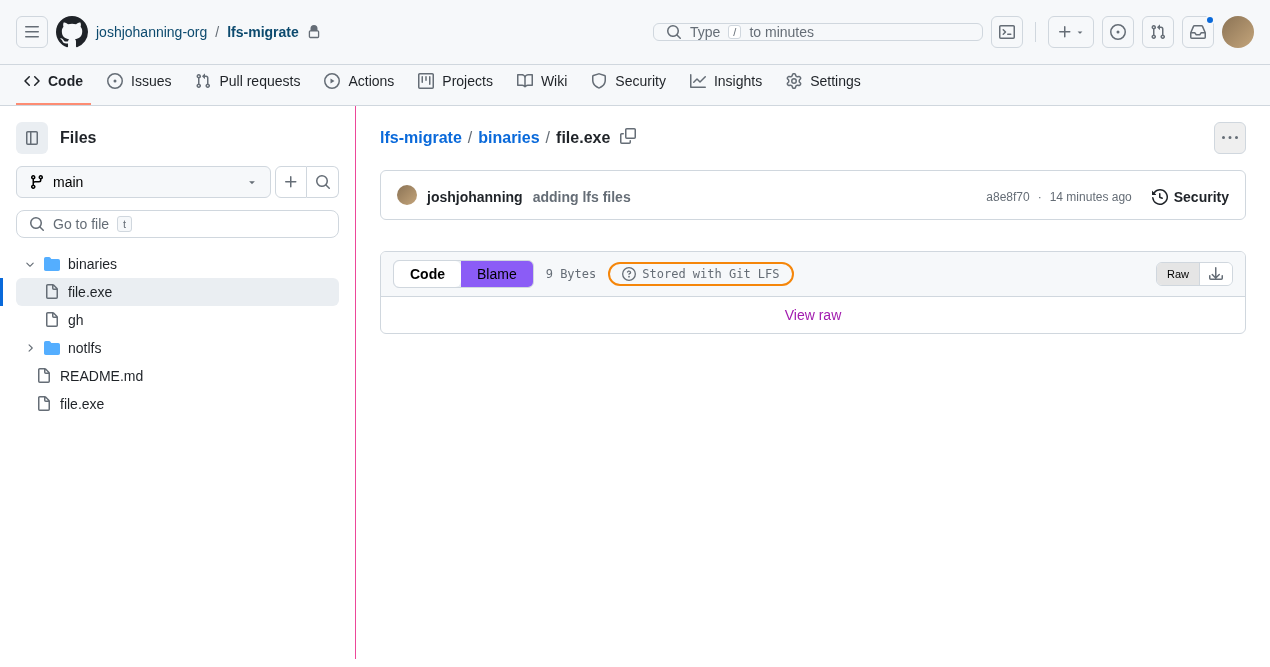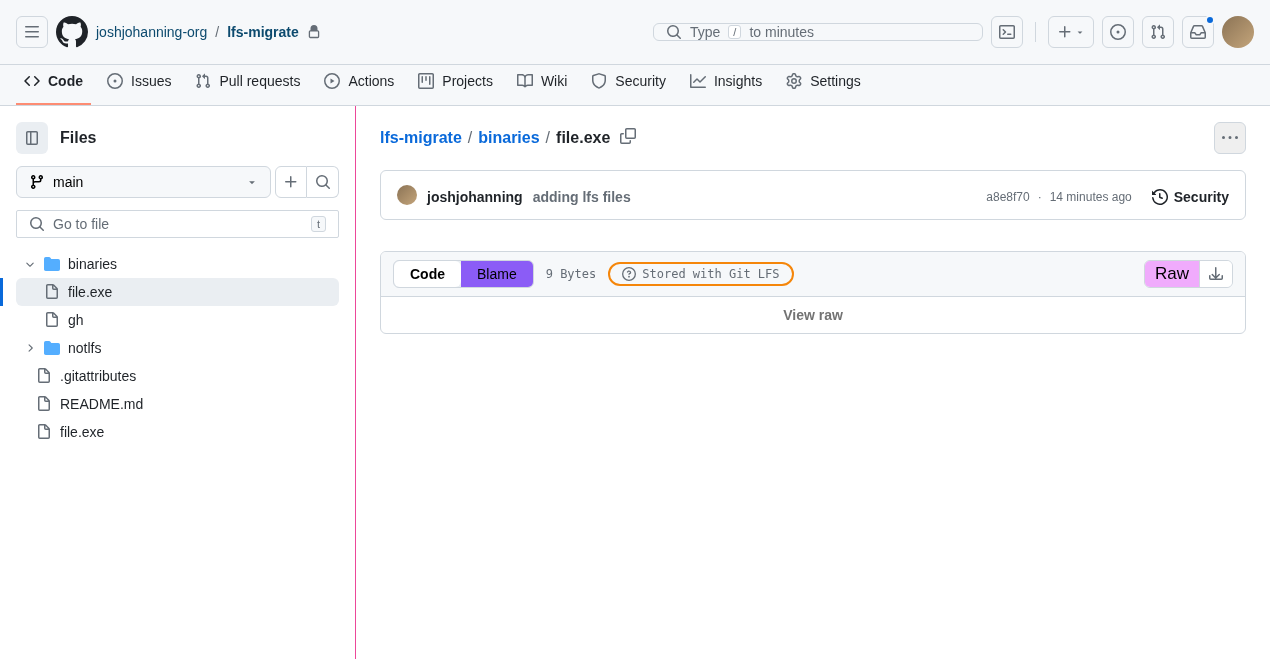--- a/index.html
+++ b/index.html
@@ -44,7 +44,7 @@
     .btn-group .small-btn:first-child { border-radius: 6px 0 0 6px; }
     .btn-group .small-btn:last-child { border-radius: 0 6px 6px 0; border-left: none; }
     
-    .file-filter { display: flex; align-items: center; padding: 5px 12px; border: 1px solid #d0d7de; border-radius: 2px; gap: 8px; color: #656d76; margin-bottom: 12px; justify-content: space-between; }
+    .file-filter { display: flex; align-items: center; padding: 5px 12px; border: 1px solid #d0d7de; border-radius: 8px; gap: 8px; color: #656d76; margin-bottom: 12px; justify-content: flex-start; }
     .file-filter-left { display: flex; align-items: center; gap: 8px; }
     .key-hint { border: 1px solid #d0d7de; border-radius: 3px; padding: 1px 5px; font-size: 11px; background: #f6f8fa; }
     

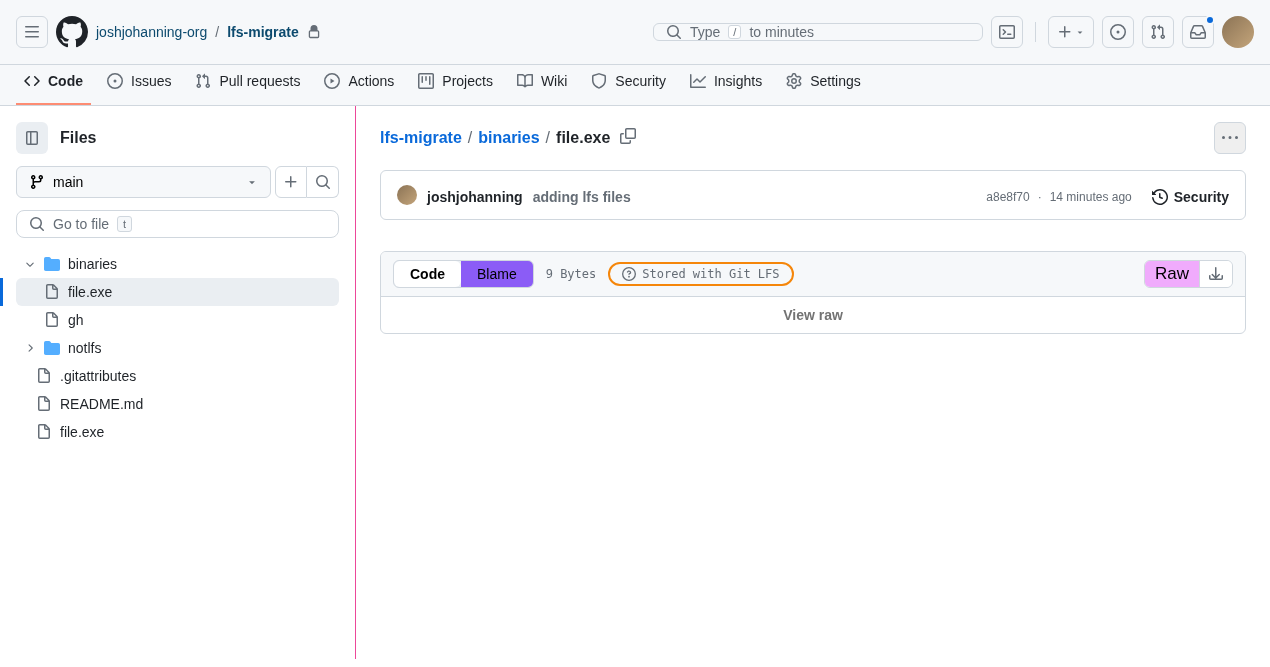--- a/index.html
+++ b/index.html
@@ -84,7 +84,7 @@
     .lfs-badge { display: flex; align-items: center; gap: 6px; padding: 3px 12px; border: 2px solid #f5860a; border-radius: 16px; font-family: ui-monospace, monospace; font-size: 12px; color: #656d76; }
     .file-actions { margin-left: auto; display: flex; gap: 8px; align-items: center; }
     .raw-btn-group { display: flex; border: 1px solid #d0d7de; border-radius: 6px; overflow: hidden; }
-    .raw-btn { padding: 3px 10px; background: #f0abfc; border: none; cursor: pointer; font-size: 17px; font-weight: 500; }
+    .raw-btn { padding: 3px 10px; background: #e5e5e5; border: none; cursor: pointer; font-size: 11px; font-weight: 500; }
     .dl-btn { padding: 3px 8px; background: #fff; border: none; border-left: 1px solid #d0d7de; cursor: pointer; display: flex; align-items: center; }
     .file-body { padding: 10px; text-align: center; }
     .file-body a { color: #737373; text-decoration: none; font-weight: bold; }

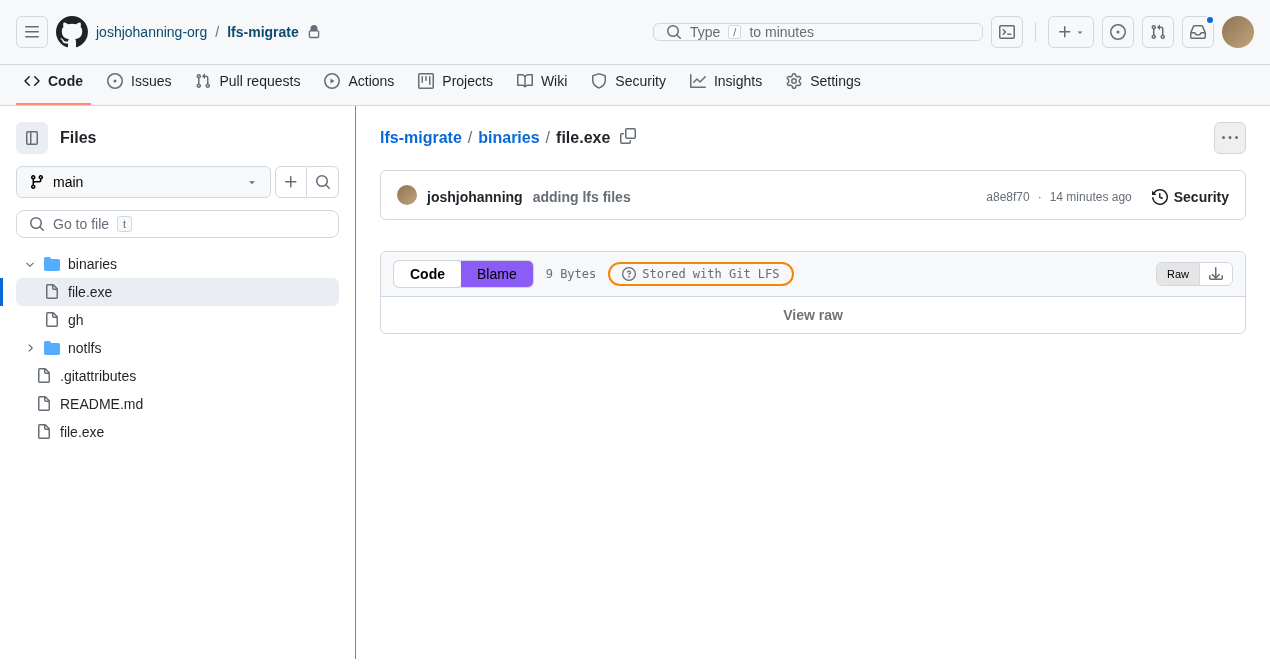--- a/index.html
+++ b/index.html
@@ -87,7 +87,7 @@
     .raw-btn { padding: 3px 10px; background: #e5e5e5; border: none; cursor: pointer; font-size: 11px; font-weight: 500; }
     .dl-btn { padding: 3px 8px; background: #fff; border: none; border-left: 1px solid #d0d7de; cursor: pointer; display: flex; align-items: center; }
     .file-body { padding: 10px; text-align: center; }
-    .file-body a { color: #737373; text-decoration: none; font-weight: bold; }
+    .file-body a { color: #a21caf; text-decoration: none; }
     
     svg { flex-shrink: 0; }
   </style>

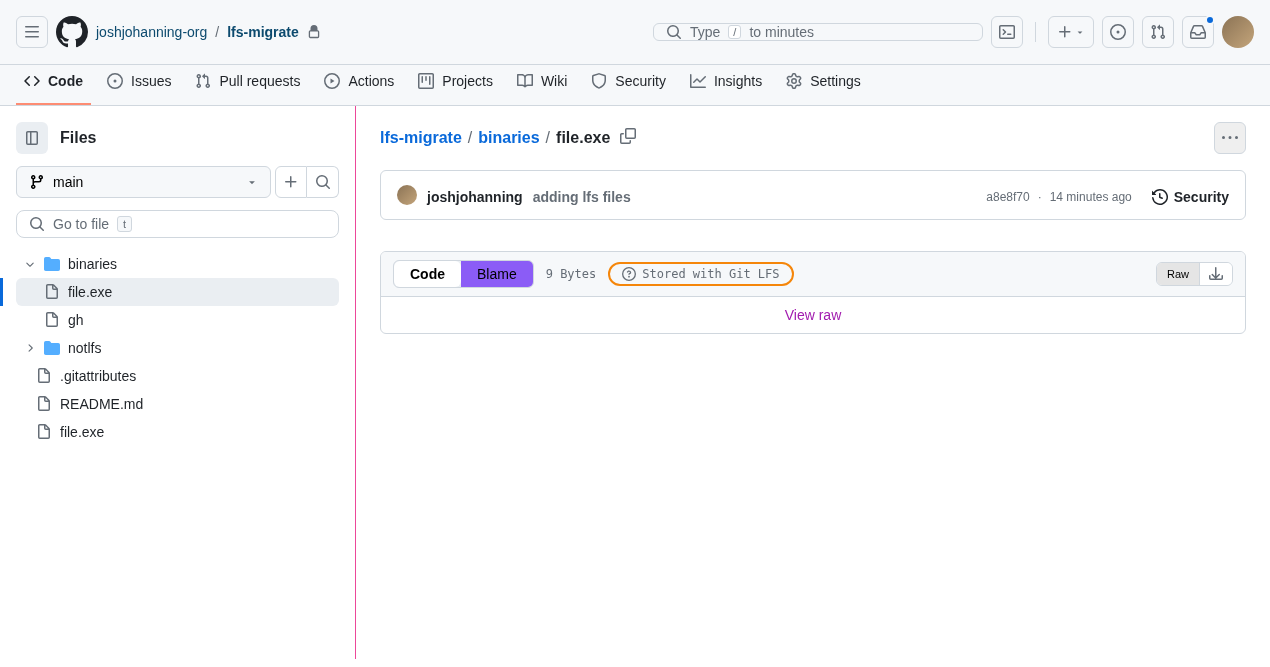--- a/index.html
+++ b/index.html
@@ -298,12 +298,6 @@
         <svg class="file-icon" width="16" height="16" viewBox="0 0 16 16" fill="currentColor">
             <path fill-rule="evenodd" d="M3.75 1.5a.25.25 0 00-.25.25v11.5c0 .138.112.25.25.25h8.5a.25.25 0 00.25-.25V6H9.75A1.75 1.75 0 018 4.25V1.5H3.75zm5.75.56v2.19c0 .138.112.25.25.25h2.19L9.5 2.06zM2 1.75C2 .784 2.784 0 3.75 0h5.086c.464 0 .909.184 1.237.513l3.414 3.414c.329.328.513.773.513 1.237v8.086A1.75 1.75 0 0112.25 15h-8.5A1.75 1.75 0 012 13.25V1.75z"></path>
           </svg>
-        <span>.gitattributes</span>
-      </li>
-      <li class="tree-item indent-1" style="padding-left:20px">
-        <svg class="file-icon" width="16" height="16" viewBox="0 0 16 16" fill="currentColor">
-            <path fill-rule="evenodd" d="M3.75 1.5a.25.25 0 00-.25.25v11.5c0 .138.112.25.25.25h8.5a.25.25 0 00.25-.25V6H9.75A1.75 1.75 0 018 4.25V1.5H3.75zm5.75.56v2.19c0 .138.112.25.25.25h2.19L9.5 2.06zM2 1.75C2 .784 2.784 0 3.75 0h5.086c.464 0 .909.184 1.237.513l3.414 3.414c.329.328.513.773.513 1.237v8.086A1.75 1.75 0 0112.25 15h-8.5A1.75 1.75 0 012 13.25V1.75z"></path>
-          </svg>
         <span>README.md</span>
       </li>
       <li class="tree-item indent-1" style="padding-left:20px">

